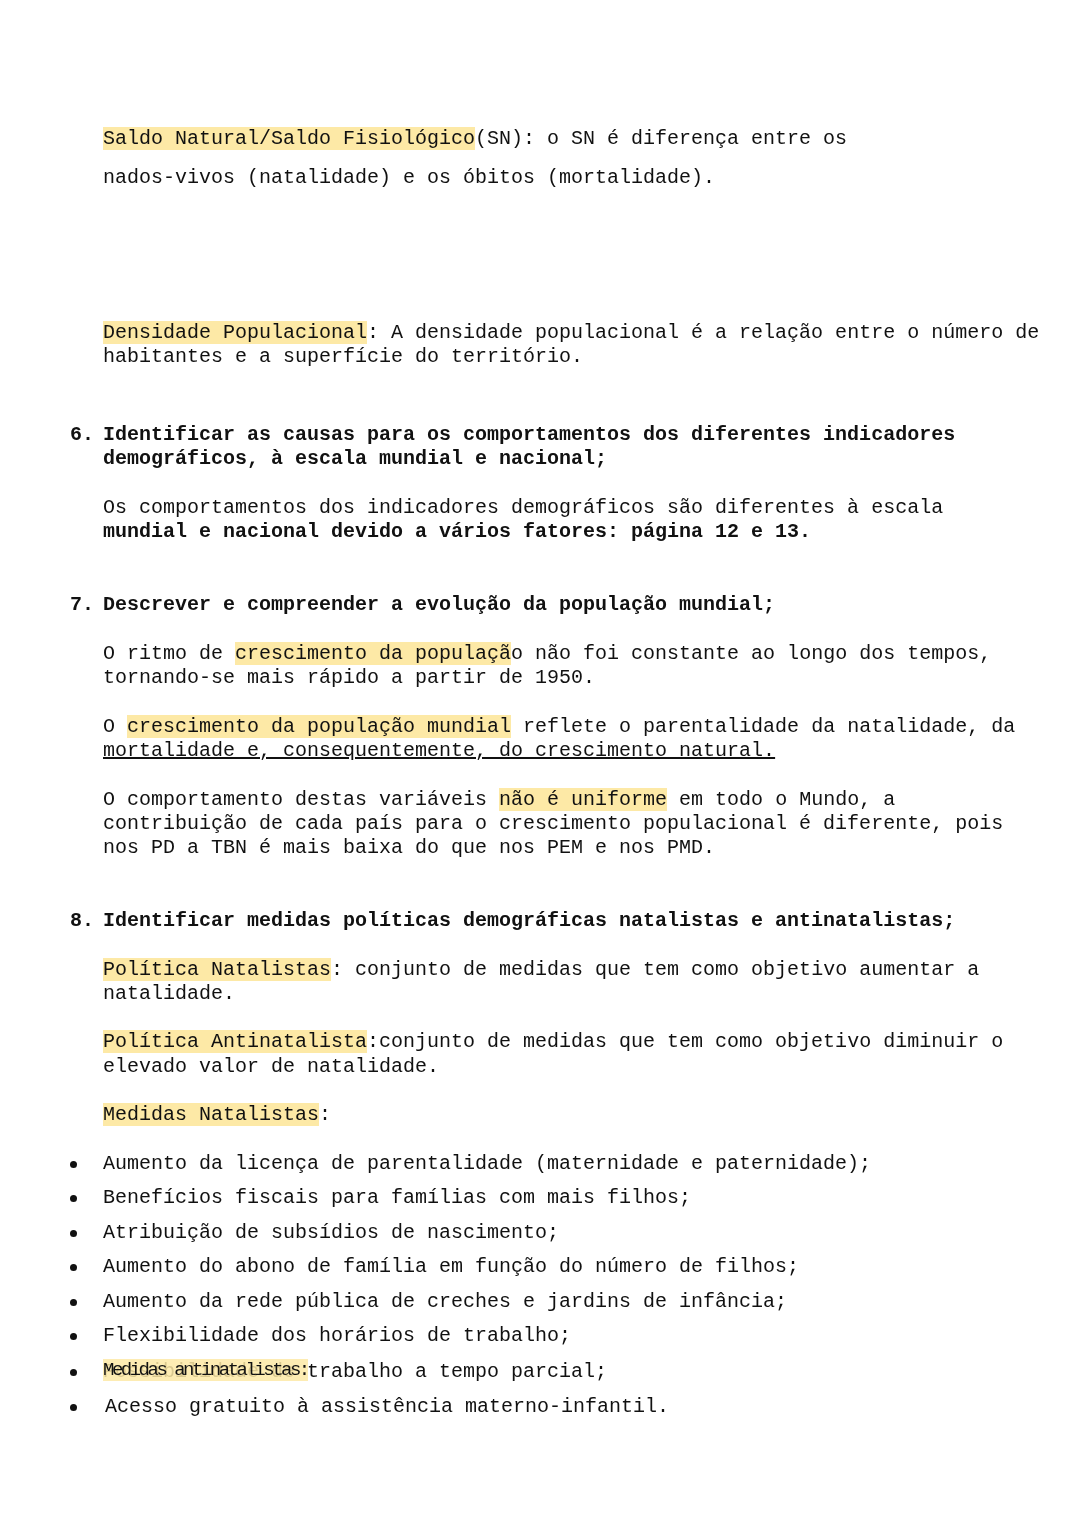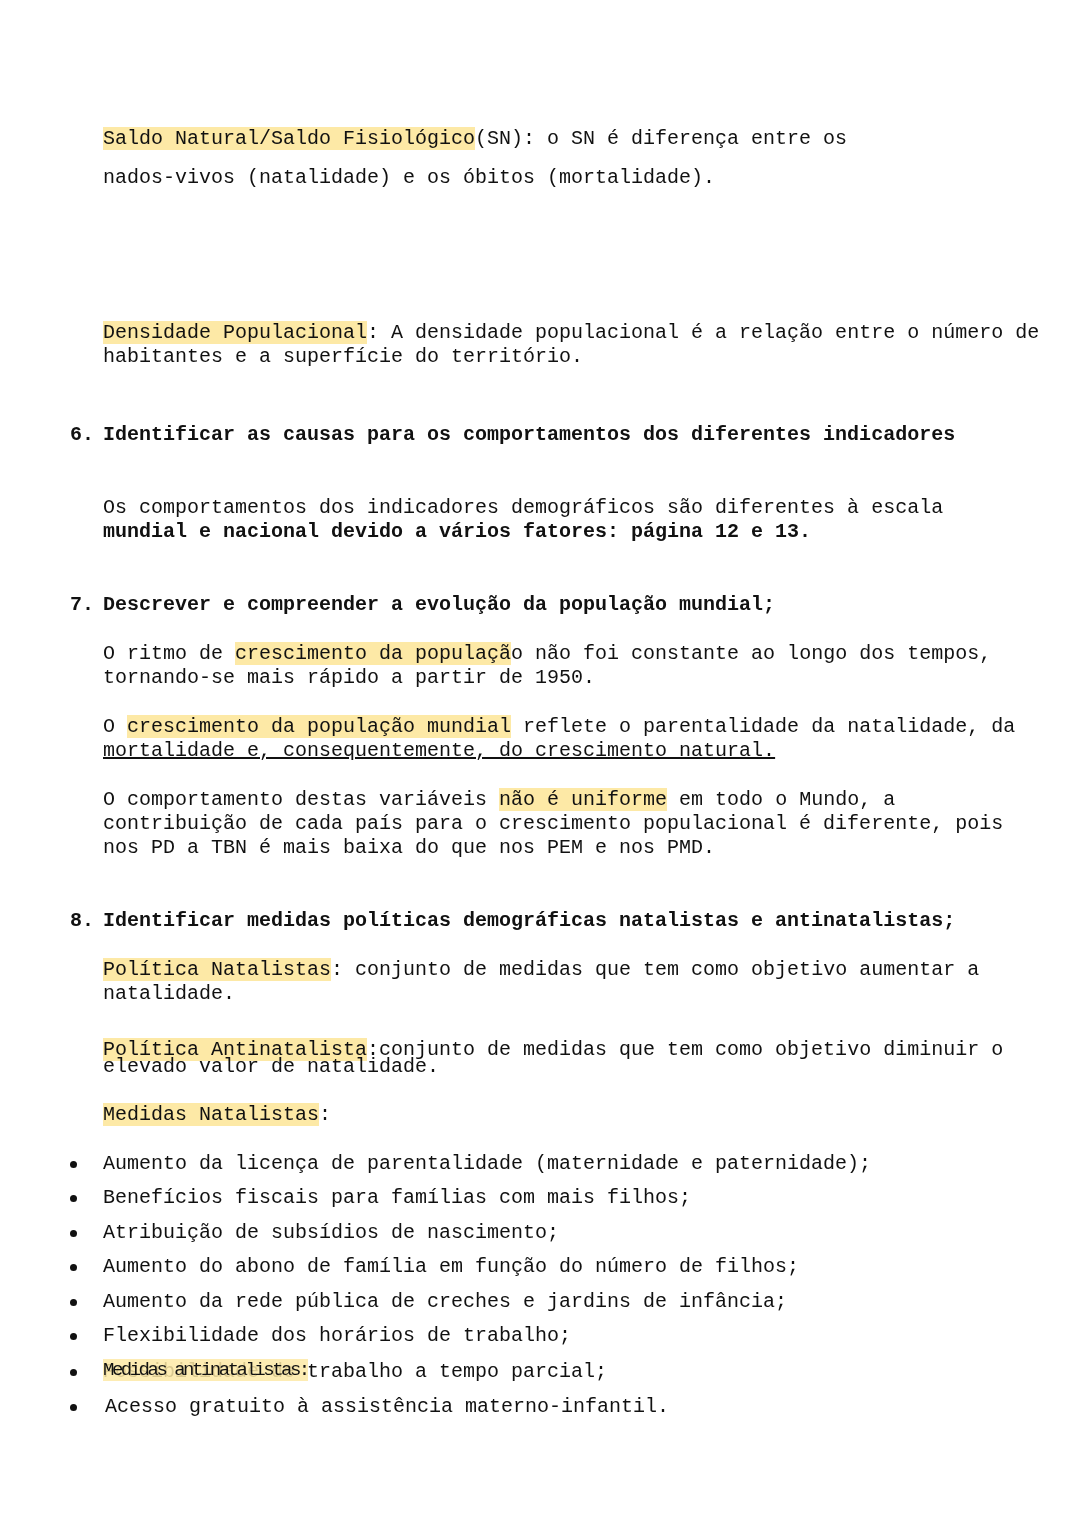--- a/index.html
+++ b/index.html
@@ -37,6 +37,7 @@
   <div class="line ind" style="top:345px;">habitantes e a superfície do território.</div>
 
   <div class="line num" style="top:423px;"><span class="n">6.</span><span>Identificar as causas para os comportamentos dos diferentes indicadores</span></div>
+  <div class="line ind bold" style="top:447px;">demográficos, à escala mundial e nacional;</div>
   <div class="line ind" style="top:496px;">Os comportamentos dos indicadores demográficos são diferentes à escala</div>
   <div class="line ind" style="top:520px;font-weight:bold;">mundial e nacional devido a vários fatores: página 12 e 13.</div>
 

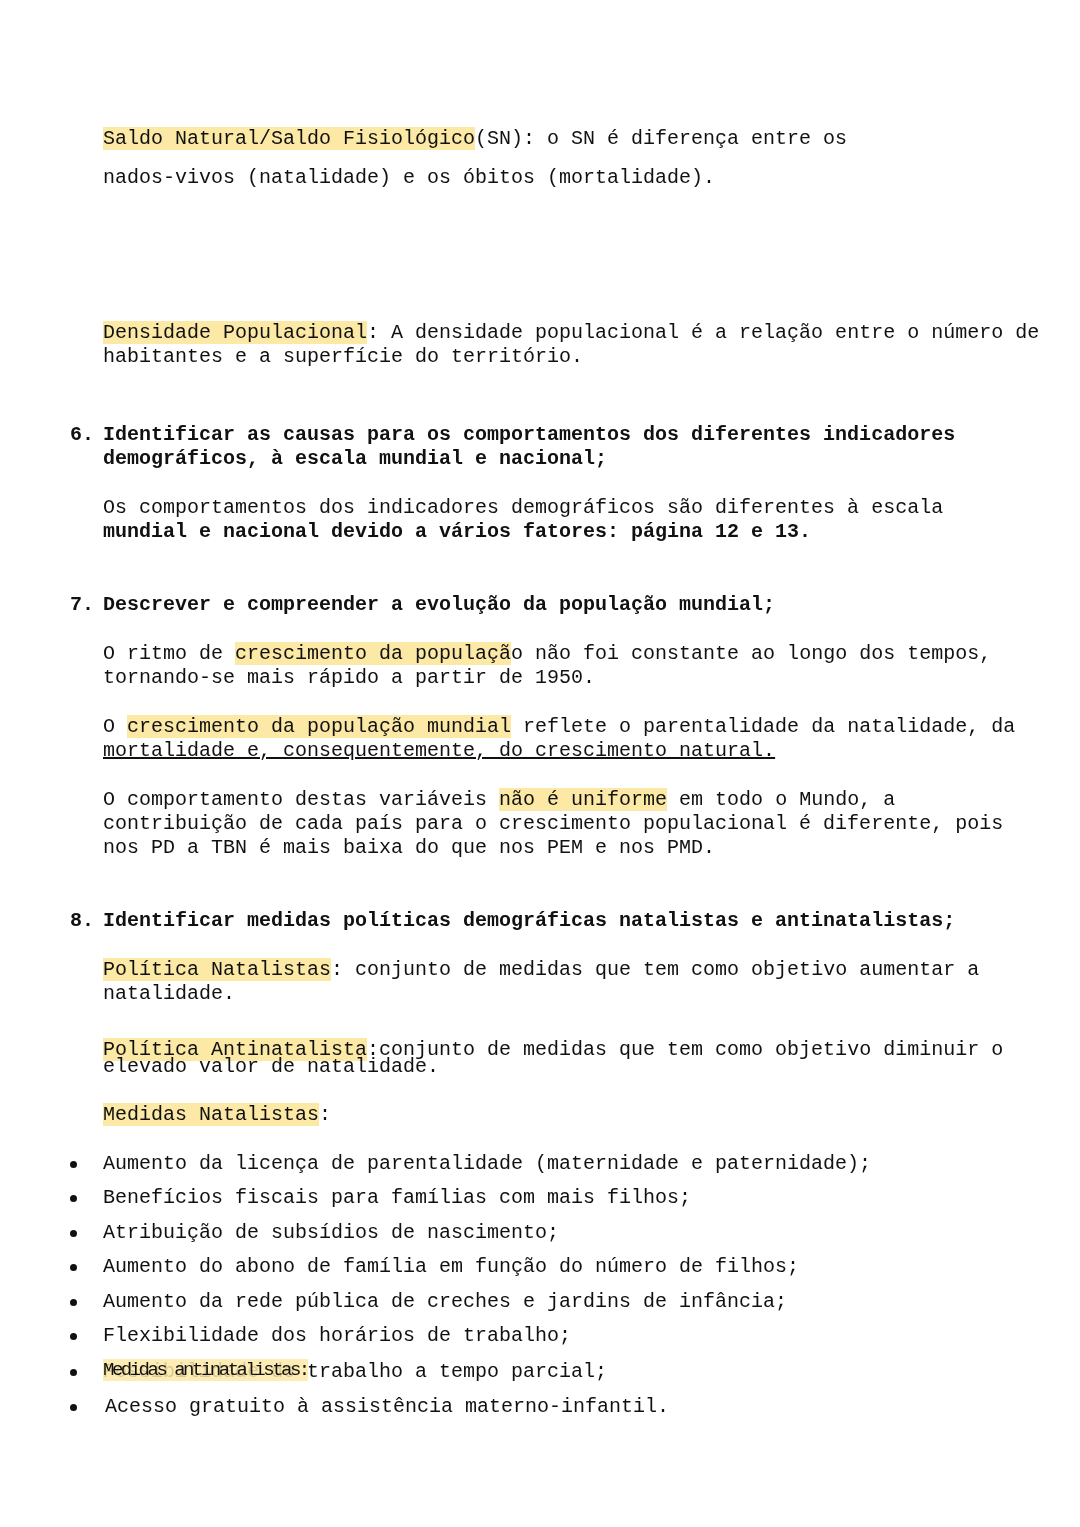--- a/index.html
+++ b/index.html
@@ -57,7 +57,7 @@
   <div class="line ind" style="top:958px;"><span class="hl">Política Natalistas</span><span>: conjunto de medidas que tem como objetivo aumentar a</span></div>
   <div class="line ind" style="top:982px;">natalidade.</div>
 
-  <div class="line ind" style="top:1030px;margin-top:8px;"><span class="hl">Política Antinatalista</span><span>:conjunto de medidas que tem como objetivo diminuir o</span></div>
+  <div class="line ind" style="top:1030px;"><span class="hl">Política Antinatalista</span><span>:conjunto de medidas que tem como objetivo diminuir o</span></div>
   <div class="line ind" style="top:1055px;">elevado valor de natalidade.</div>
 
   <div class="line ind" style="top:1103px;"><span class="hl">Medidas Natalistas</span><span>:</span></div>

